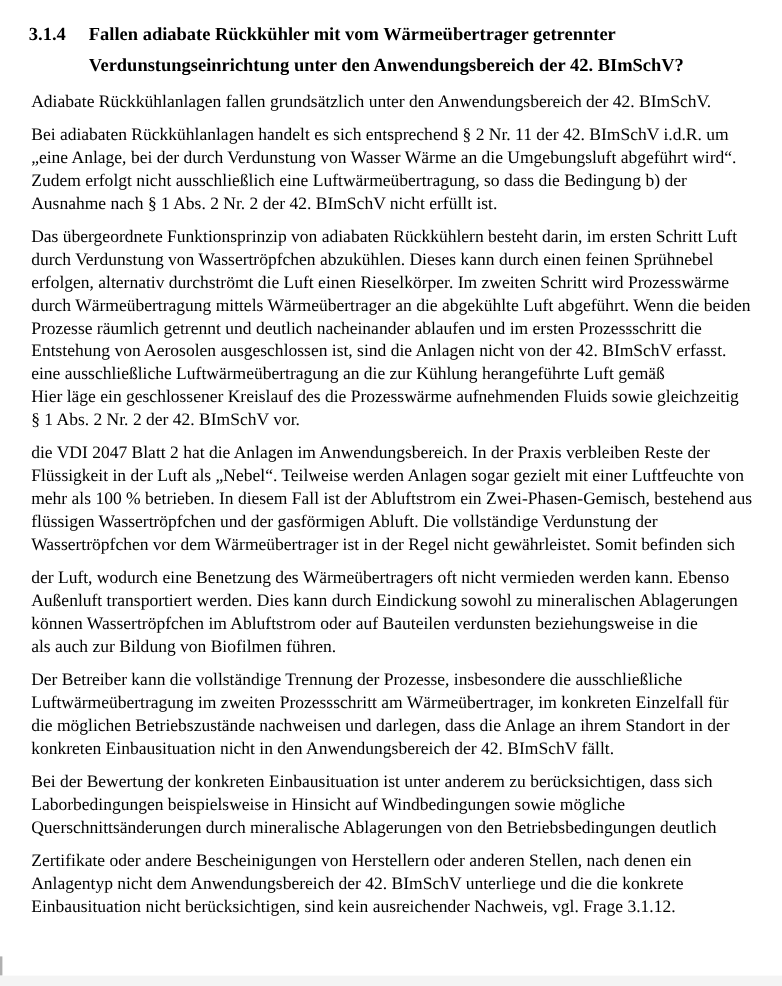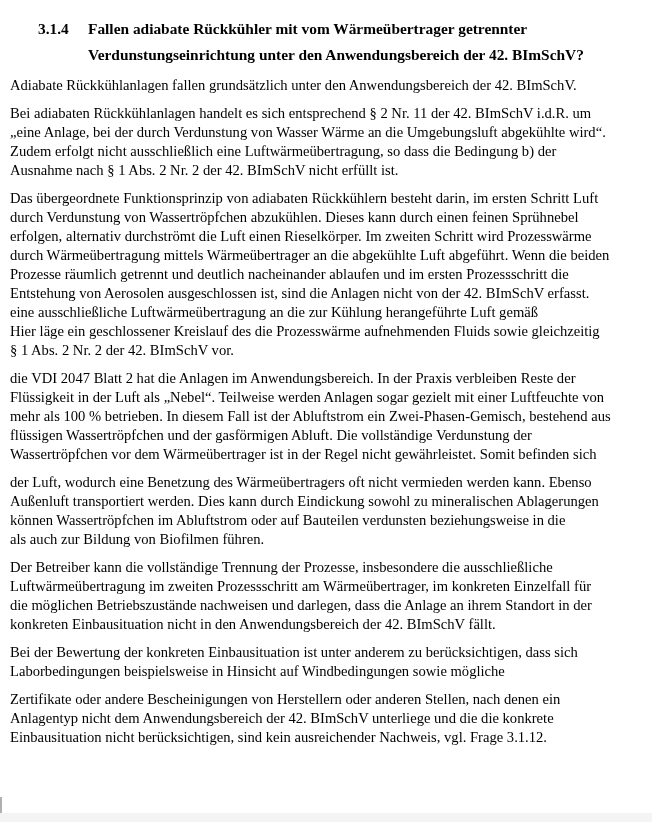--- a/index.html
+++ b/index.html
@@ -19,7 +19,7 @@
   .heading {
     display: flex;
     padding-top: 16px;
-    margin-left: 38px;
+    margin-left: 24px;
     font-weight: bold;
     font-size: 15.4px;
   }

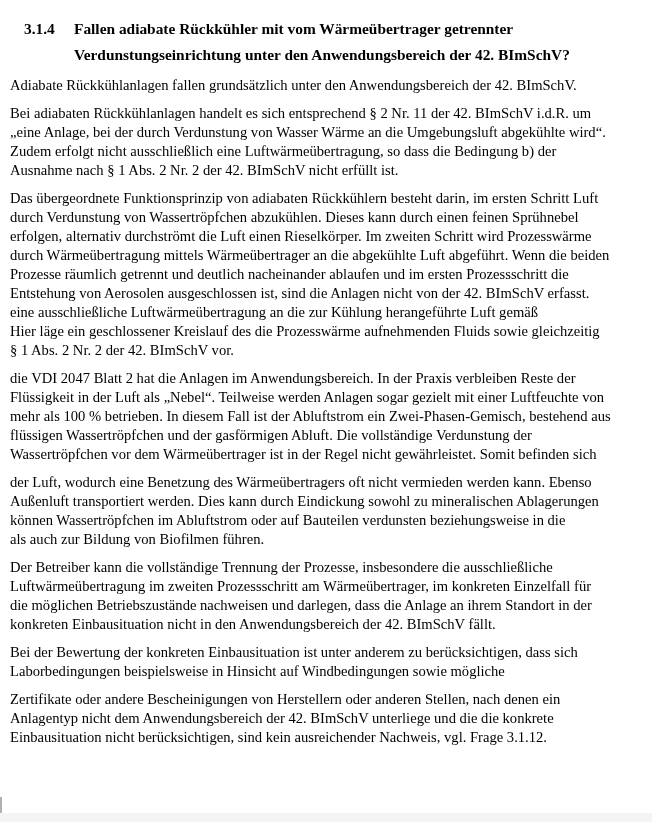--- a/index.html
+++ b/index.html
@@ -37,7 +37,7 @@
     font-size: 14.6px;
   }
   .para {
-    margin: 0 0 9px 0;
+    margin: 0 0 9px 16px;
   }
   .para .line {
     line-height: 19px;

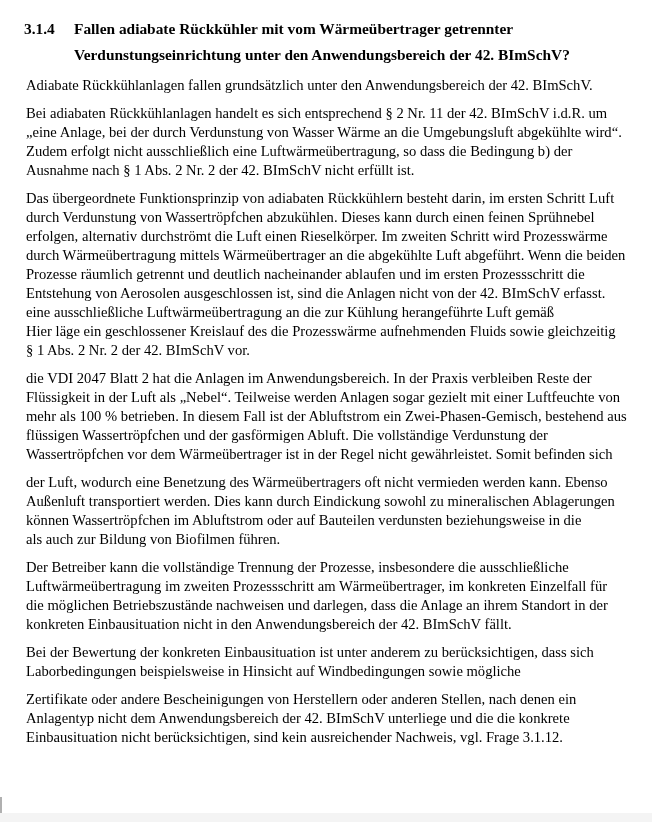--- a/index.html
+++ b/index.html
@@ -79,7 +79,7 @@
       </div>
       <div class="para">
         <div class="line">Bei adiabaten Rückkühlanlagen handelt es sich entsprechend § 2 Nr. 11 der 42. BImSchV i.d.R. um</div>
-        <div class="line">„eine Anlage, bei der durch Verdunstung von Wasser Wärme an die Umgebungsluft abgekühlte wird“.</div>
+        <div class="line">„eine Anlage, bei der durch Verdunstung von Wasser Wärme an die Umgebungsluft abgeführt wird“.</div>
         <div class="line">Zudem erfolgt nicht ausschließlich eine Luftwärmeübertragung, so dass die Bedingung b) der</div>
         <div class="line">Ausnahme nach § 1 Abs. 2 Nr. 2 der 42. BImSchV nicht erfüllt ist.</div>
       </div>

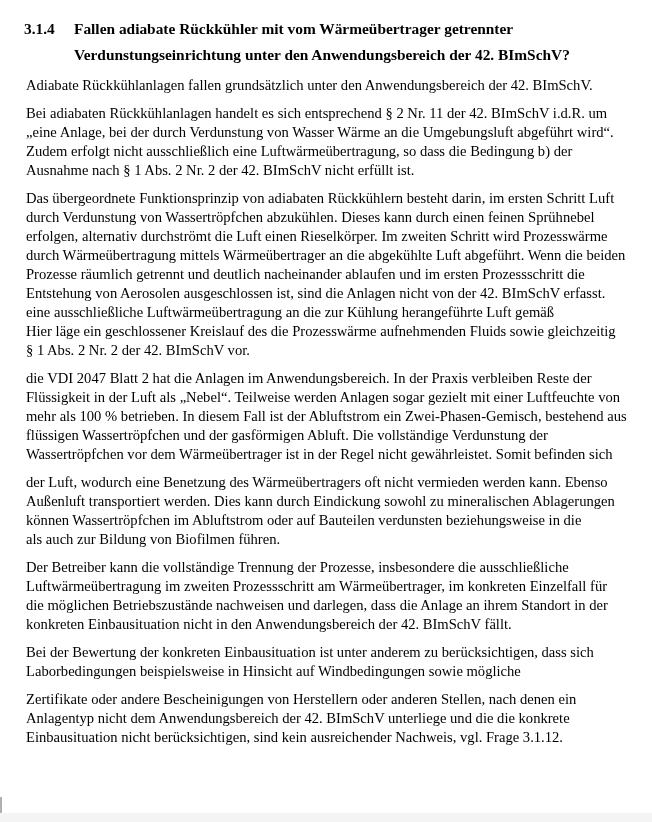--- a/index.html
+++ b/index.html
@@ -116,6 +116,7 @@
       <div class="para">
         <div class="line">Bei der Bewertung der konkreten Einbausituation ist unter anderem zu berücksichtigen, dass sich</div>
         <div class="line">Laborbedingungen beispielsweise in Hinsicht auf Windbedingungen sowie mögliche</div>
+        <div class="line">Querschnittsänderungen durch mineralische Ablagerungen von den Betriebsbedingungen deutlich</div>
       </div>
       <div class="para">
         <div class="line">Zertifikate oder andere Bescheinigungen von Herstellern oder anderen Stellen, nach denen ein</div>

